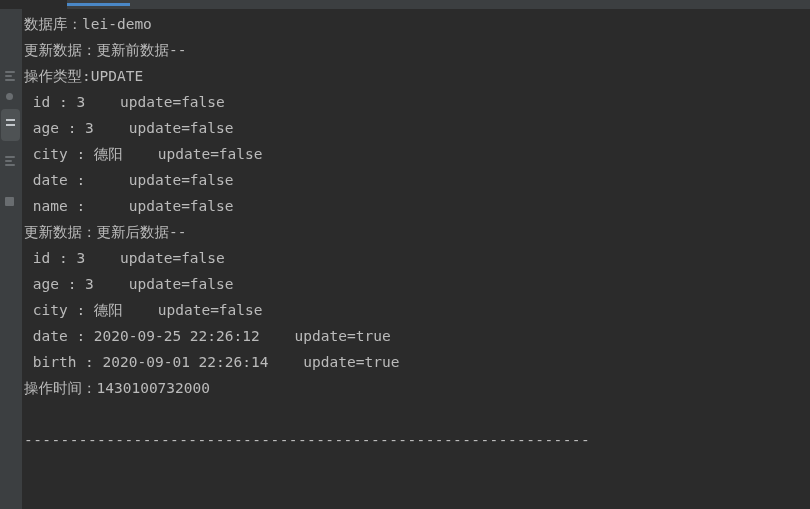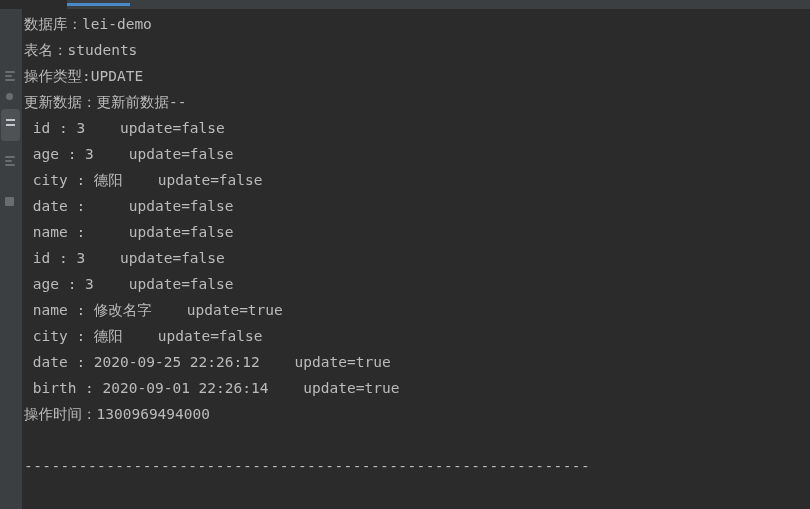--- a/index.html
+++ b/index.html
@@ -162,7 +162,6 @@
   <div class="console">
     <div class="console-lines">
       <div class="line">数据库：lei-demo</div>
-      <div class="line">表名：students</div>
       <div class="line">操作类型:UPDATE</div>
       <div class="line">更新数据：更新前数据--</div>
       <div class="line"> id : 3    update=false</div>

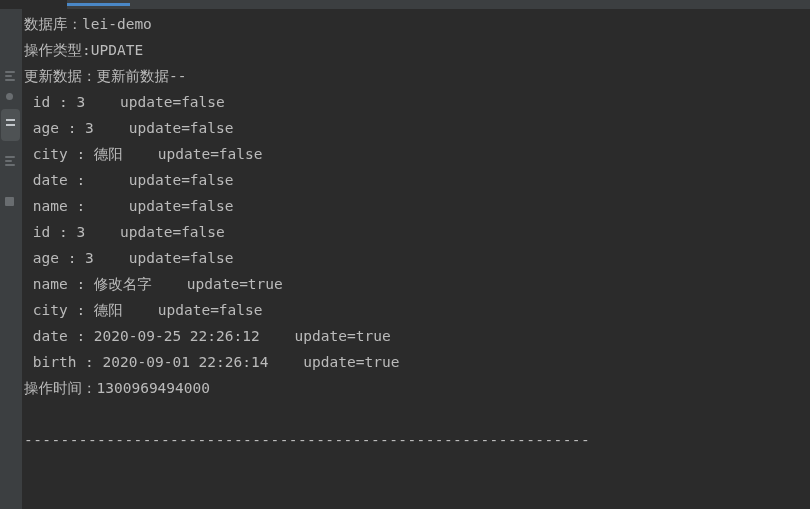--- a/index.html
+++ b/index.html
@@ -162,8 +162,8 @@
   <div class="console">
     <div class="console-lines">
       <div class="line">数据库：lei-demo</div>
+      <div class="line">更新数据：更新前数据--</div>
       <div class="line">操作类型:UPDATE</div>
-      <div class="line">更新数据：更新前数据--</div>
       <div class="line"> id : 3    update=false</div>
       <div class="line"> age : 3    update=false</div>
       <div class="line"> city : 德阳    update=false</div>

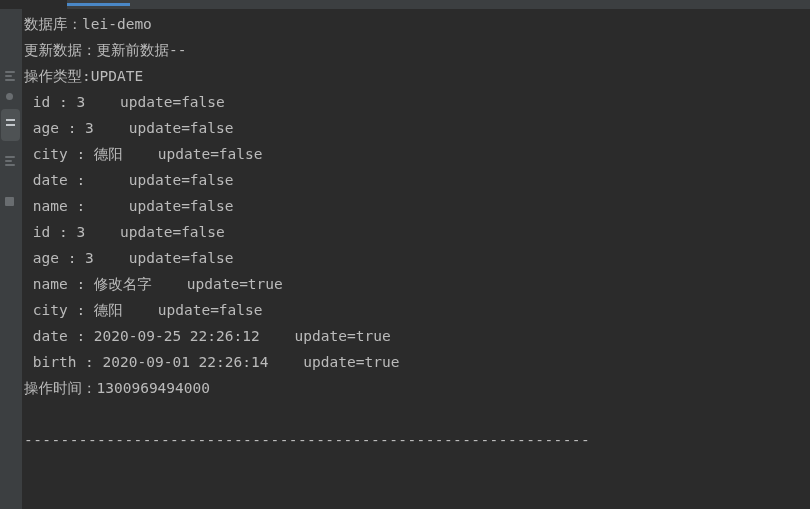--- a/index.html
+++ b/index.html
@@ -169,6 +169,7 @@
       <div class="line"> city : 德阳    update=false</div>
       <div class="line"> date :     update=false</div>
       <div class="line"> name :     update=false</div>
+      <div class="line">更新数据：更新后数据--</div>
       <div class="line"> id : 3    update=false</div>
       <div class="line"> age : 3    update=false</div>
       <div class="line"> name : 修改名字    update=true</div>

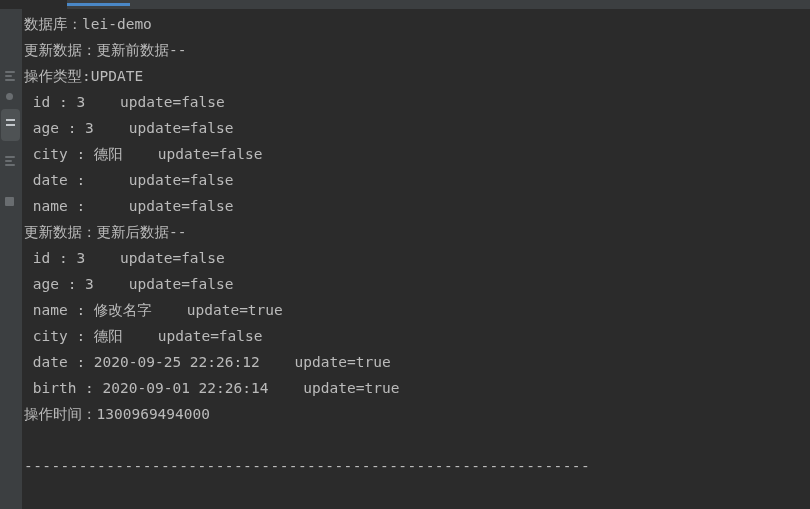--- a/index.html
+++ b/index.html
@@ -172,7 +172,6 @@
       <div class="line">更新数据：更新后数据--</div>
       <div class="line"> id : 3    update=false</div>
       <div class="line"> age : 3    update=false</div>
-      <div class="line"> name : 修改名字    update=true</div>
       <div class="line"> city : 德阳    update=false</div>
       <div class="line"> date : 2020-09-25 22:26:12    update=true</div>
       <div class="line"> birth : 2020-09-01 22:26:14    update=true</div>

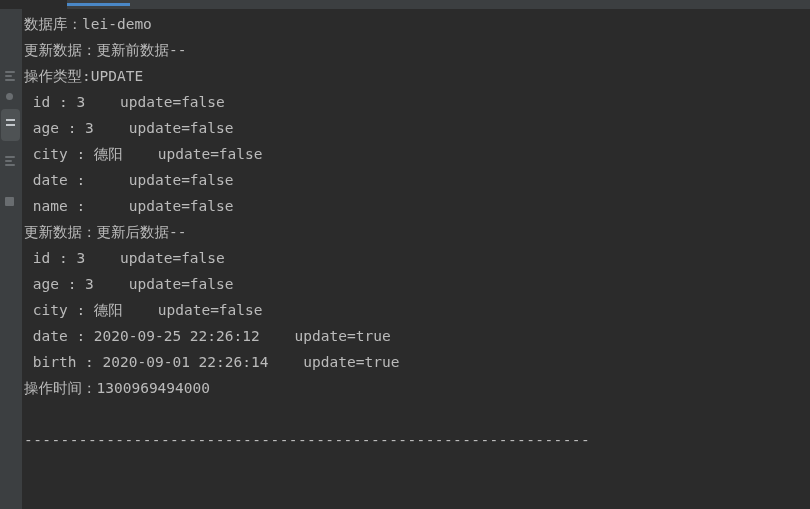--- a/index.html
+++ b/index.html
@@ -175,7 +175,7 @@
       <div class="line"> city : 德阳    update=false</div>
       <div class="line"> date : 2020-09-25 22:26:12    update=true</div>
       <div class="line"> birth : 2020-09-01 22:26:14    update=true</div>
-      <div class="line">操作时间：1300969494000</div>
+      <div class="line">操作时间：1430100732000</div>
       <div class="line blank"></div>
       <div class="line sep">--------------------------------------------------------------</div>
     </div>

